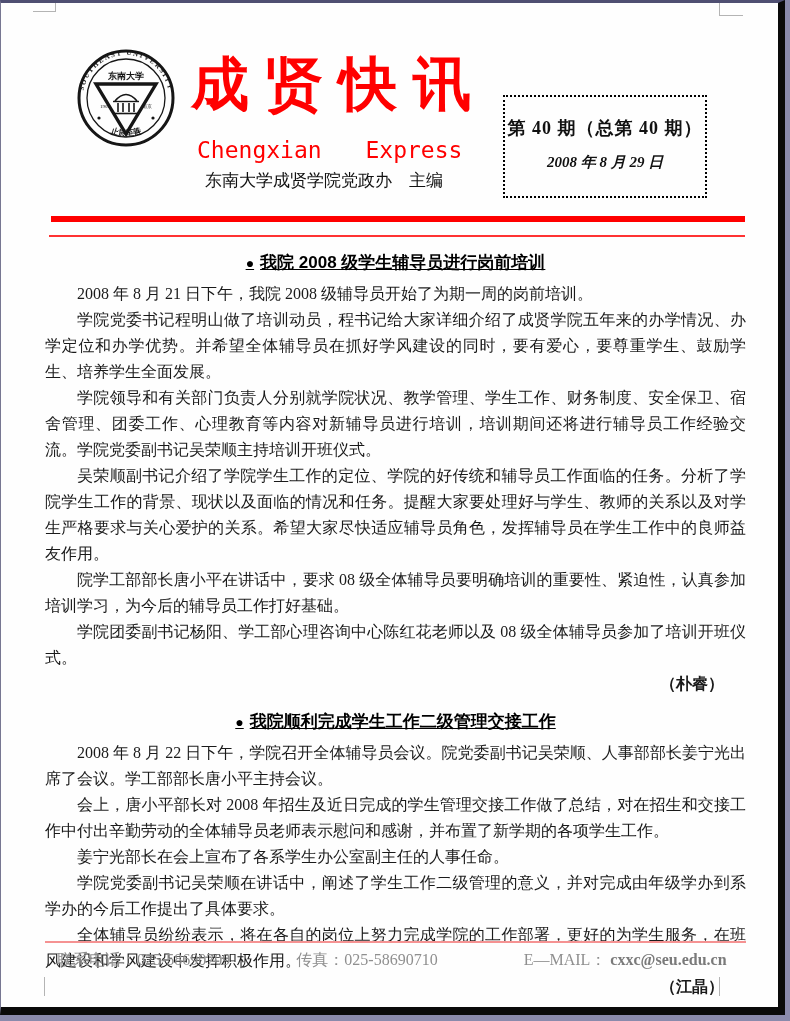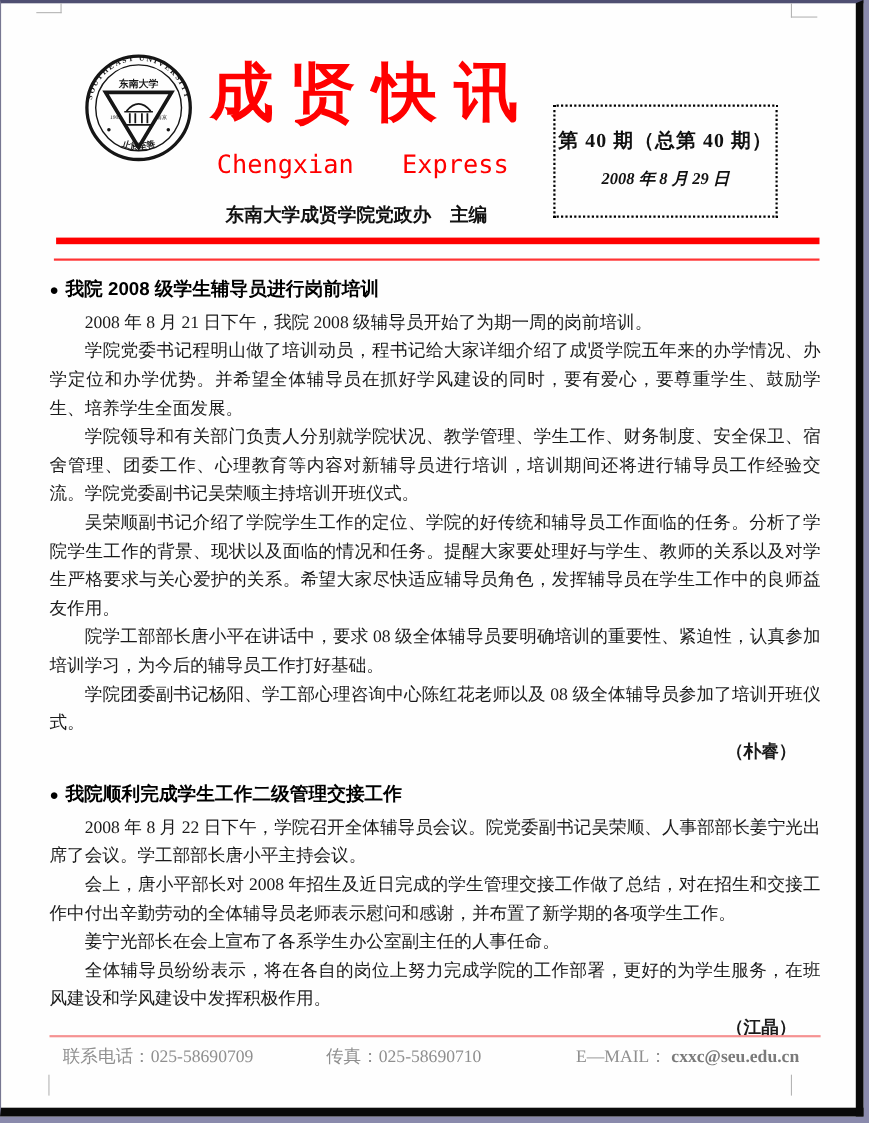--- a/index.html
+++ b/index.html
@@ -38,9 +38,9 @@
     word-spacing:30px;white-space:nowrap;
   }
   .editor-line{
-    position:absolute;left:204px;top:181px;
+    position:absolute;left:204px;top:166px;
     font-family:"Liberation Sans", sans-serif;
-    font-size:17px;font-weight:bold;color:#111;white-space:nowrap;
+    font-size:17px;font-weight:normal;color:#111;white-space:nowrap;
   }
   .issue-box{
     position:absolute;left:502px;top:92px;width:200px;height:99px;

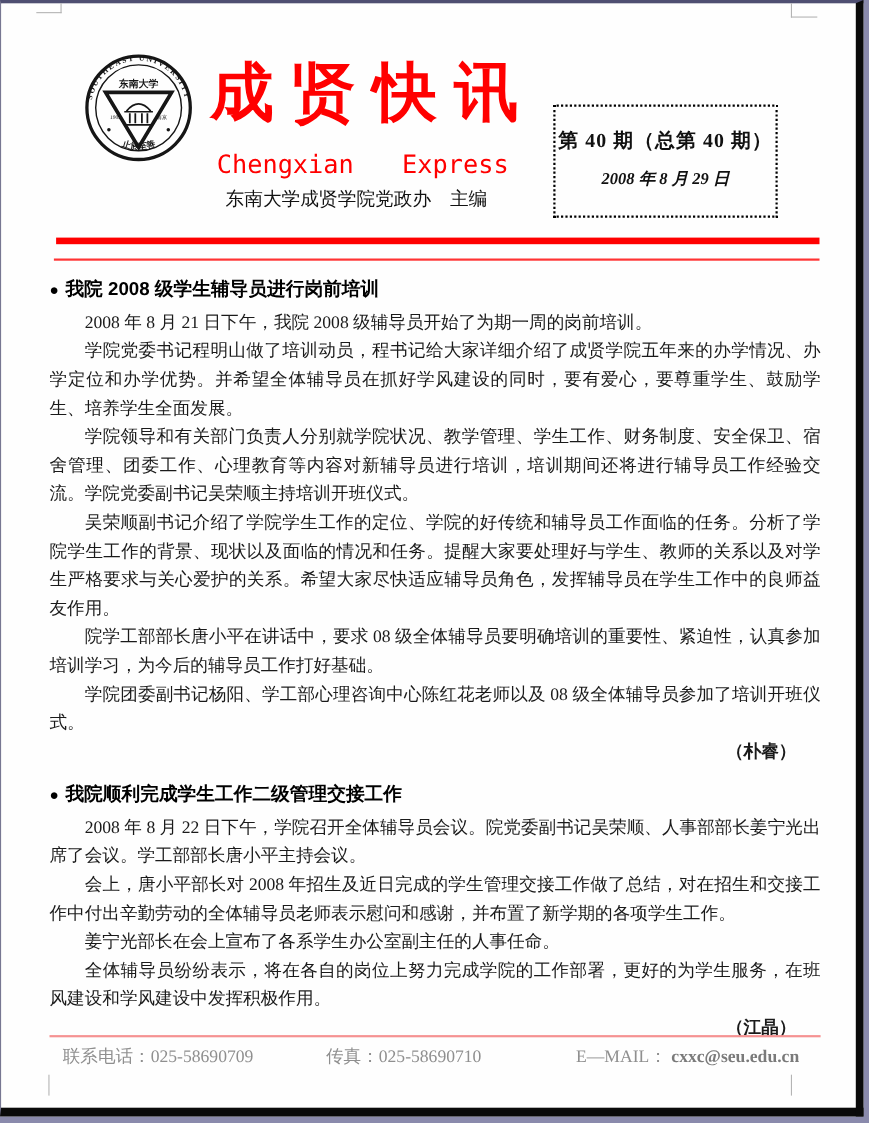--- a/index.html
+++ b/index.html
@@ -59,7 +59,7 @@
   .headline{
     font-family:"Liberation Sans", sans-serif;
     font-size:17px;font-weight:bold;line-height:26px;
-    margin:0 0 5px 0;text-align:left;color:#000;
+    margin:0 0 5px 0;text-align:center;color:#000;text-decoration:underline;
   }
   .headline .bullet{font-size:14px;margin-right:6px;}
   .content p{margin:0;text-indent:2em;}

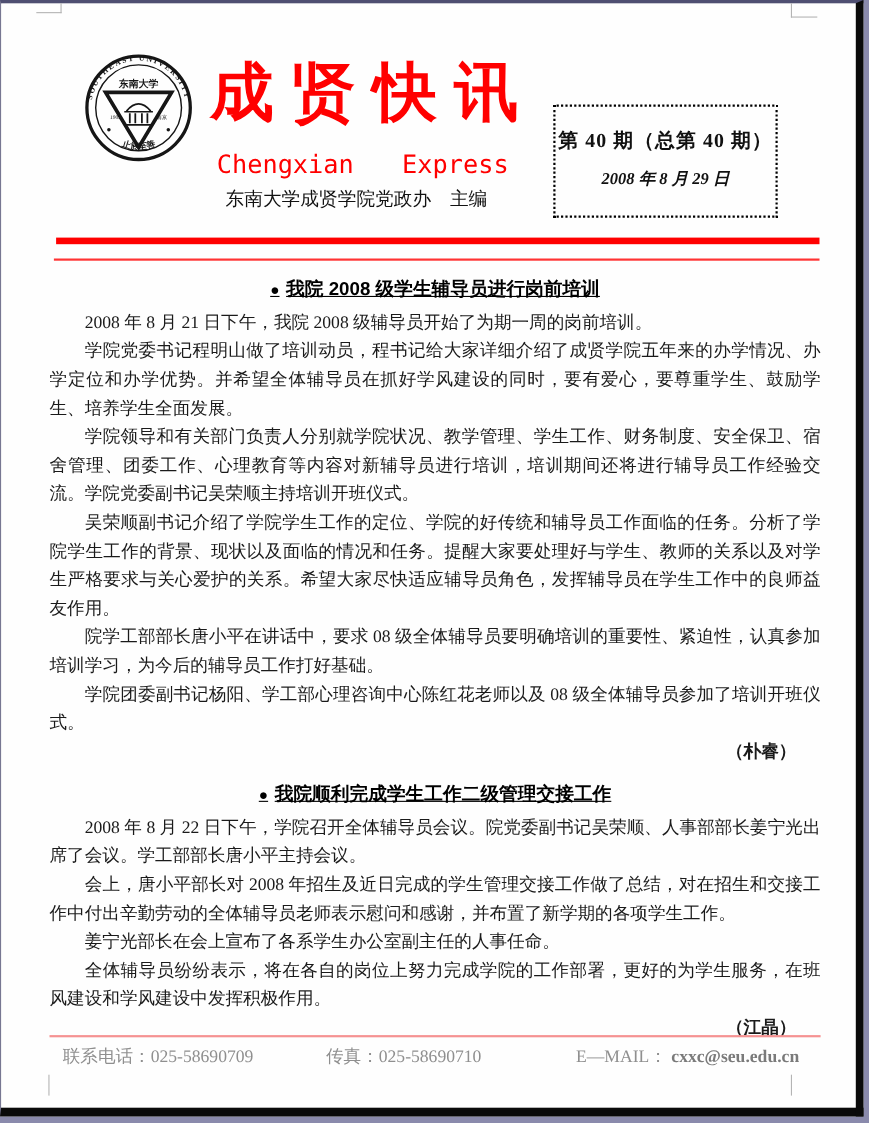--- a/index.html
+++ b/index.html
@@ -146,6 +146,7 @@
     <p>2008 年 8 月 22 日下午，学院召开全体辅导员会议。院党委副书记吴荣顺、人事部部长姜宁光出席了会议。学工部部长唐小平主持会议。</p>
     <p>会上，唐小平部长对 2008 年招生及近日完成的学生管理交接工作做了总结，对在招生和交接工作中付出辛勤劳动的全体辅导员老师表示慰问和感谢，并布置了新学期的各项学生工作。</p>
     <p>姜宁光部长在会上宣布了各系学生办公室副主任的人事任命。</p>
+    <p>学院党委副书记吴荣顺在讲话中，阐述了学生工作二级管理的意义，并对完成由年级学办到系学办的今后工作提出了具体要求。</p>
     <p>全体辅导员纷纷表示，将在各自的岗位上努力完成学院的工作部署，更好的为学生服务，在班风建设和学风建设中发挥积极作用。</p>
     <p class="byline">（江晶）</p>
 

